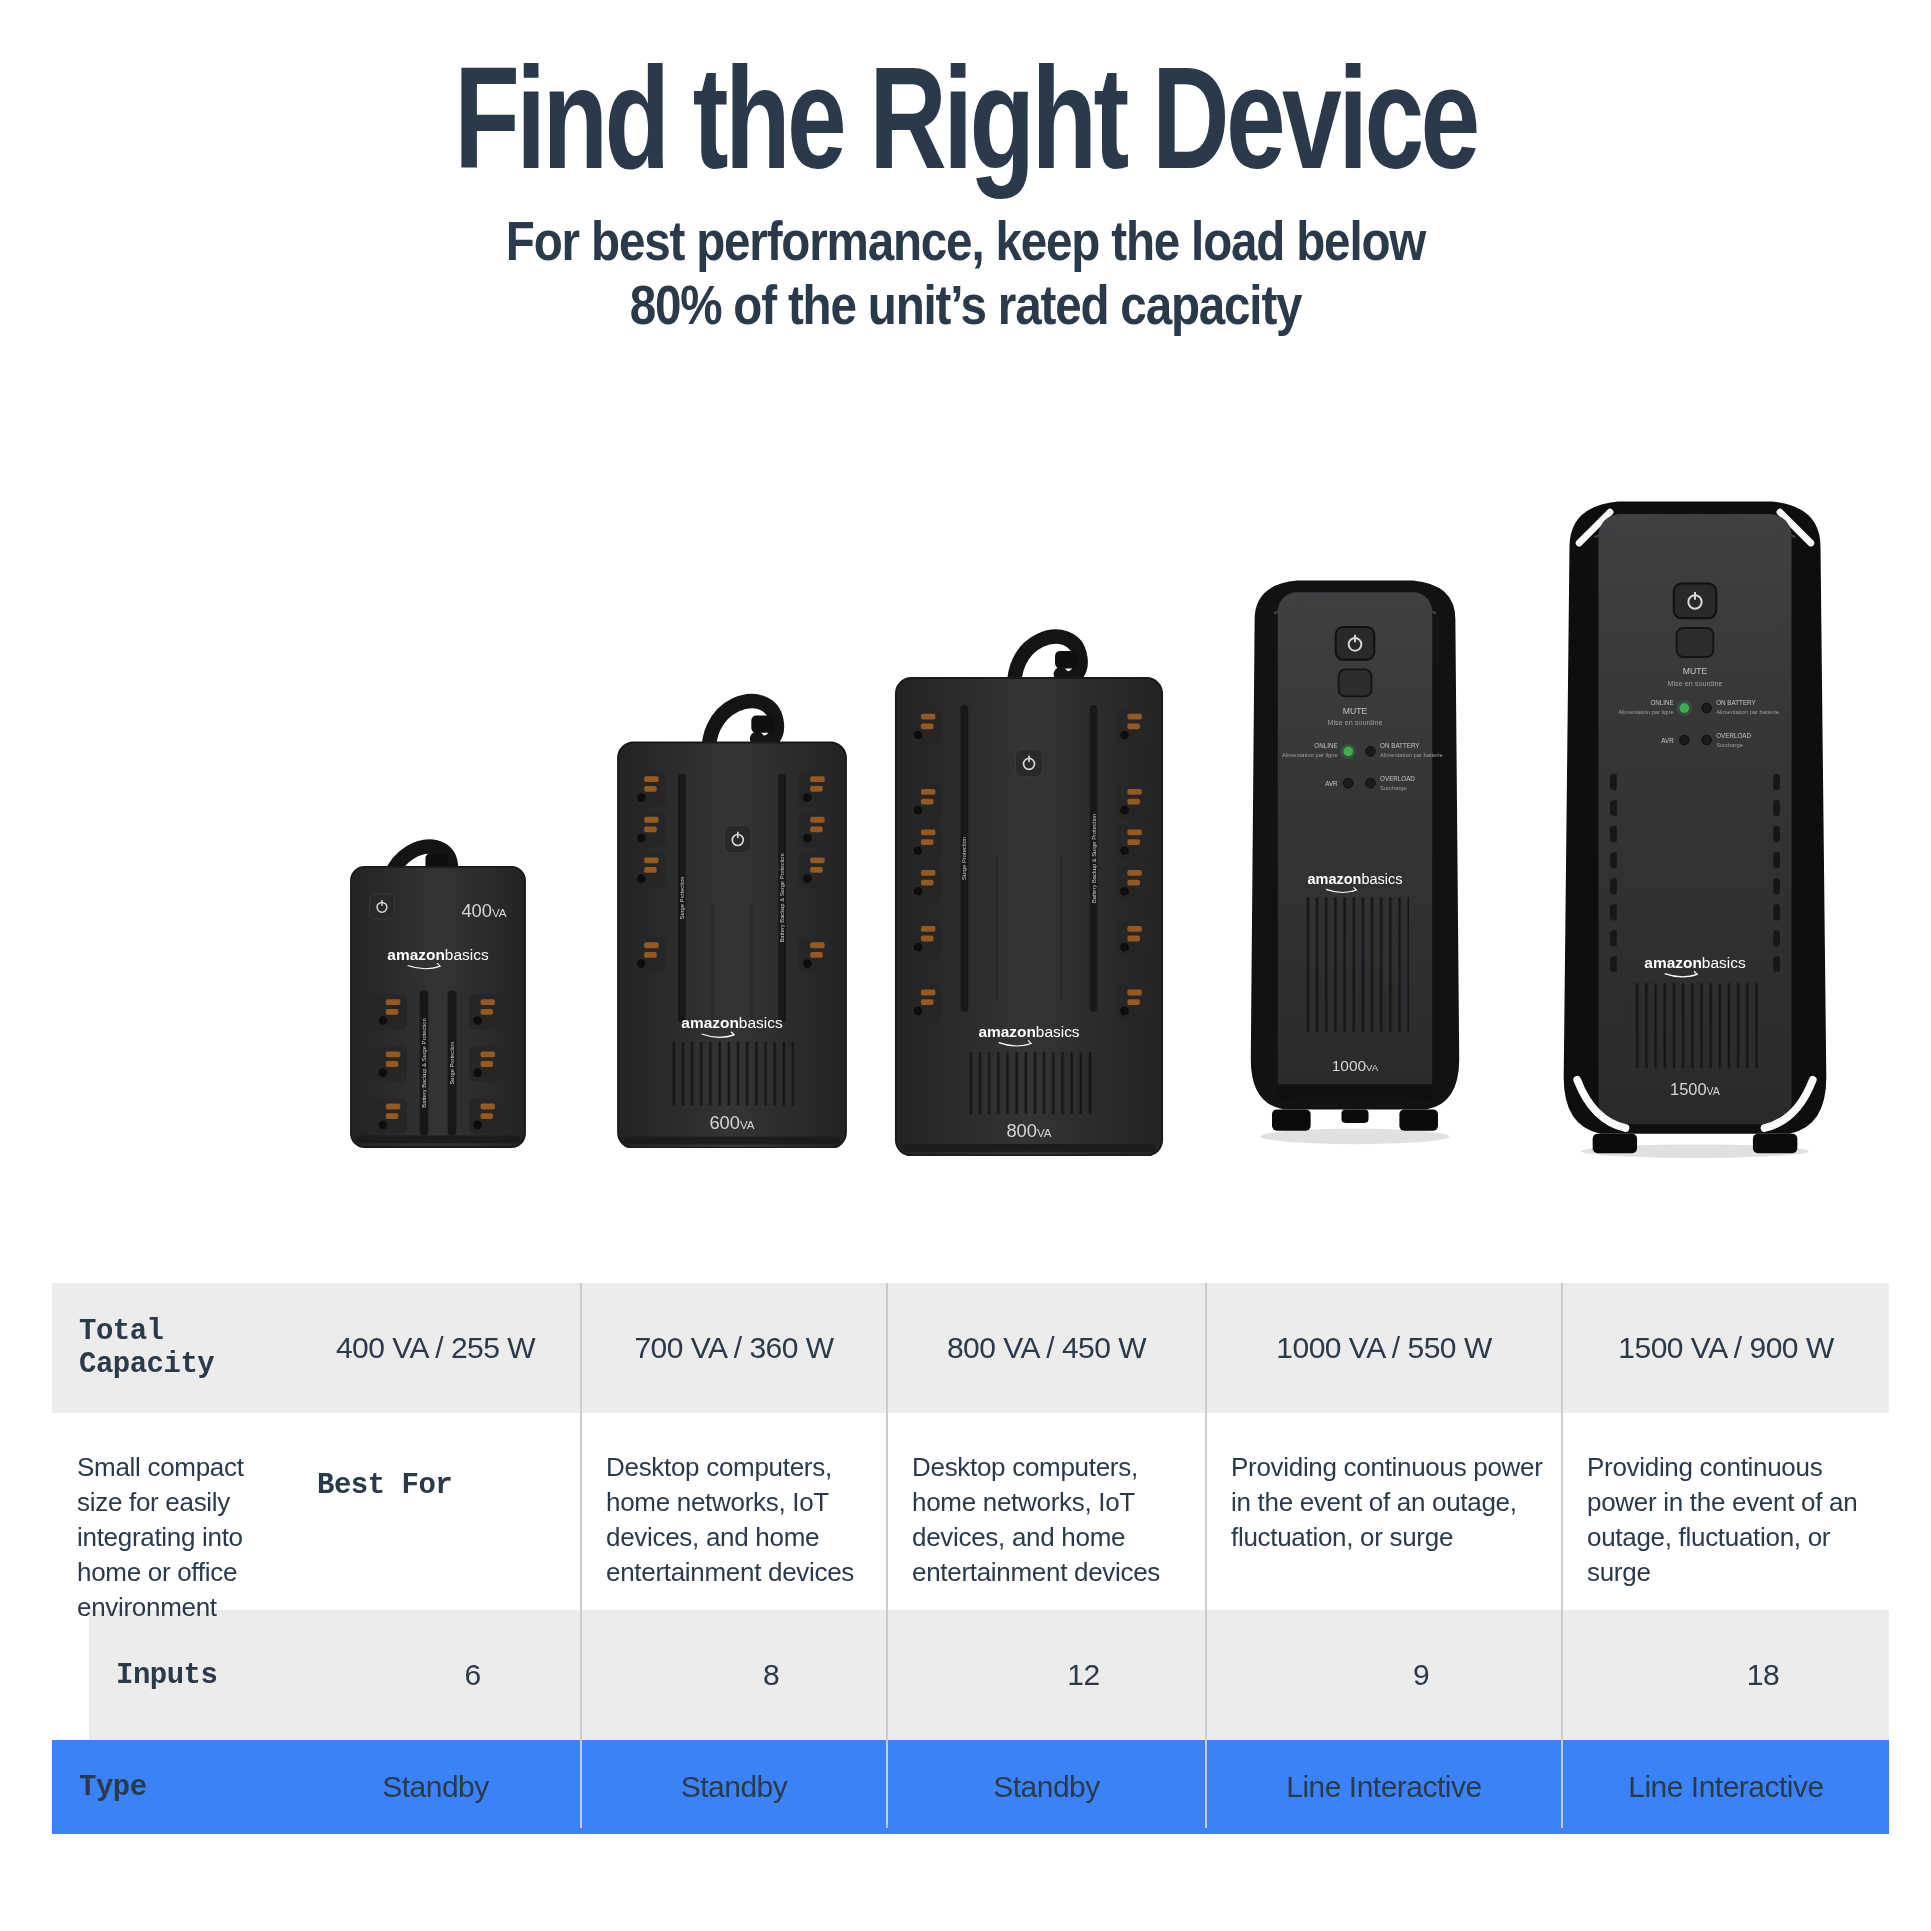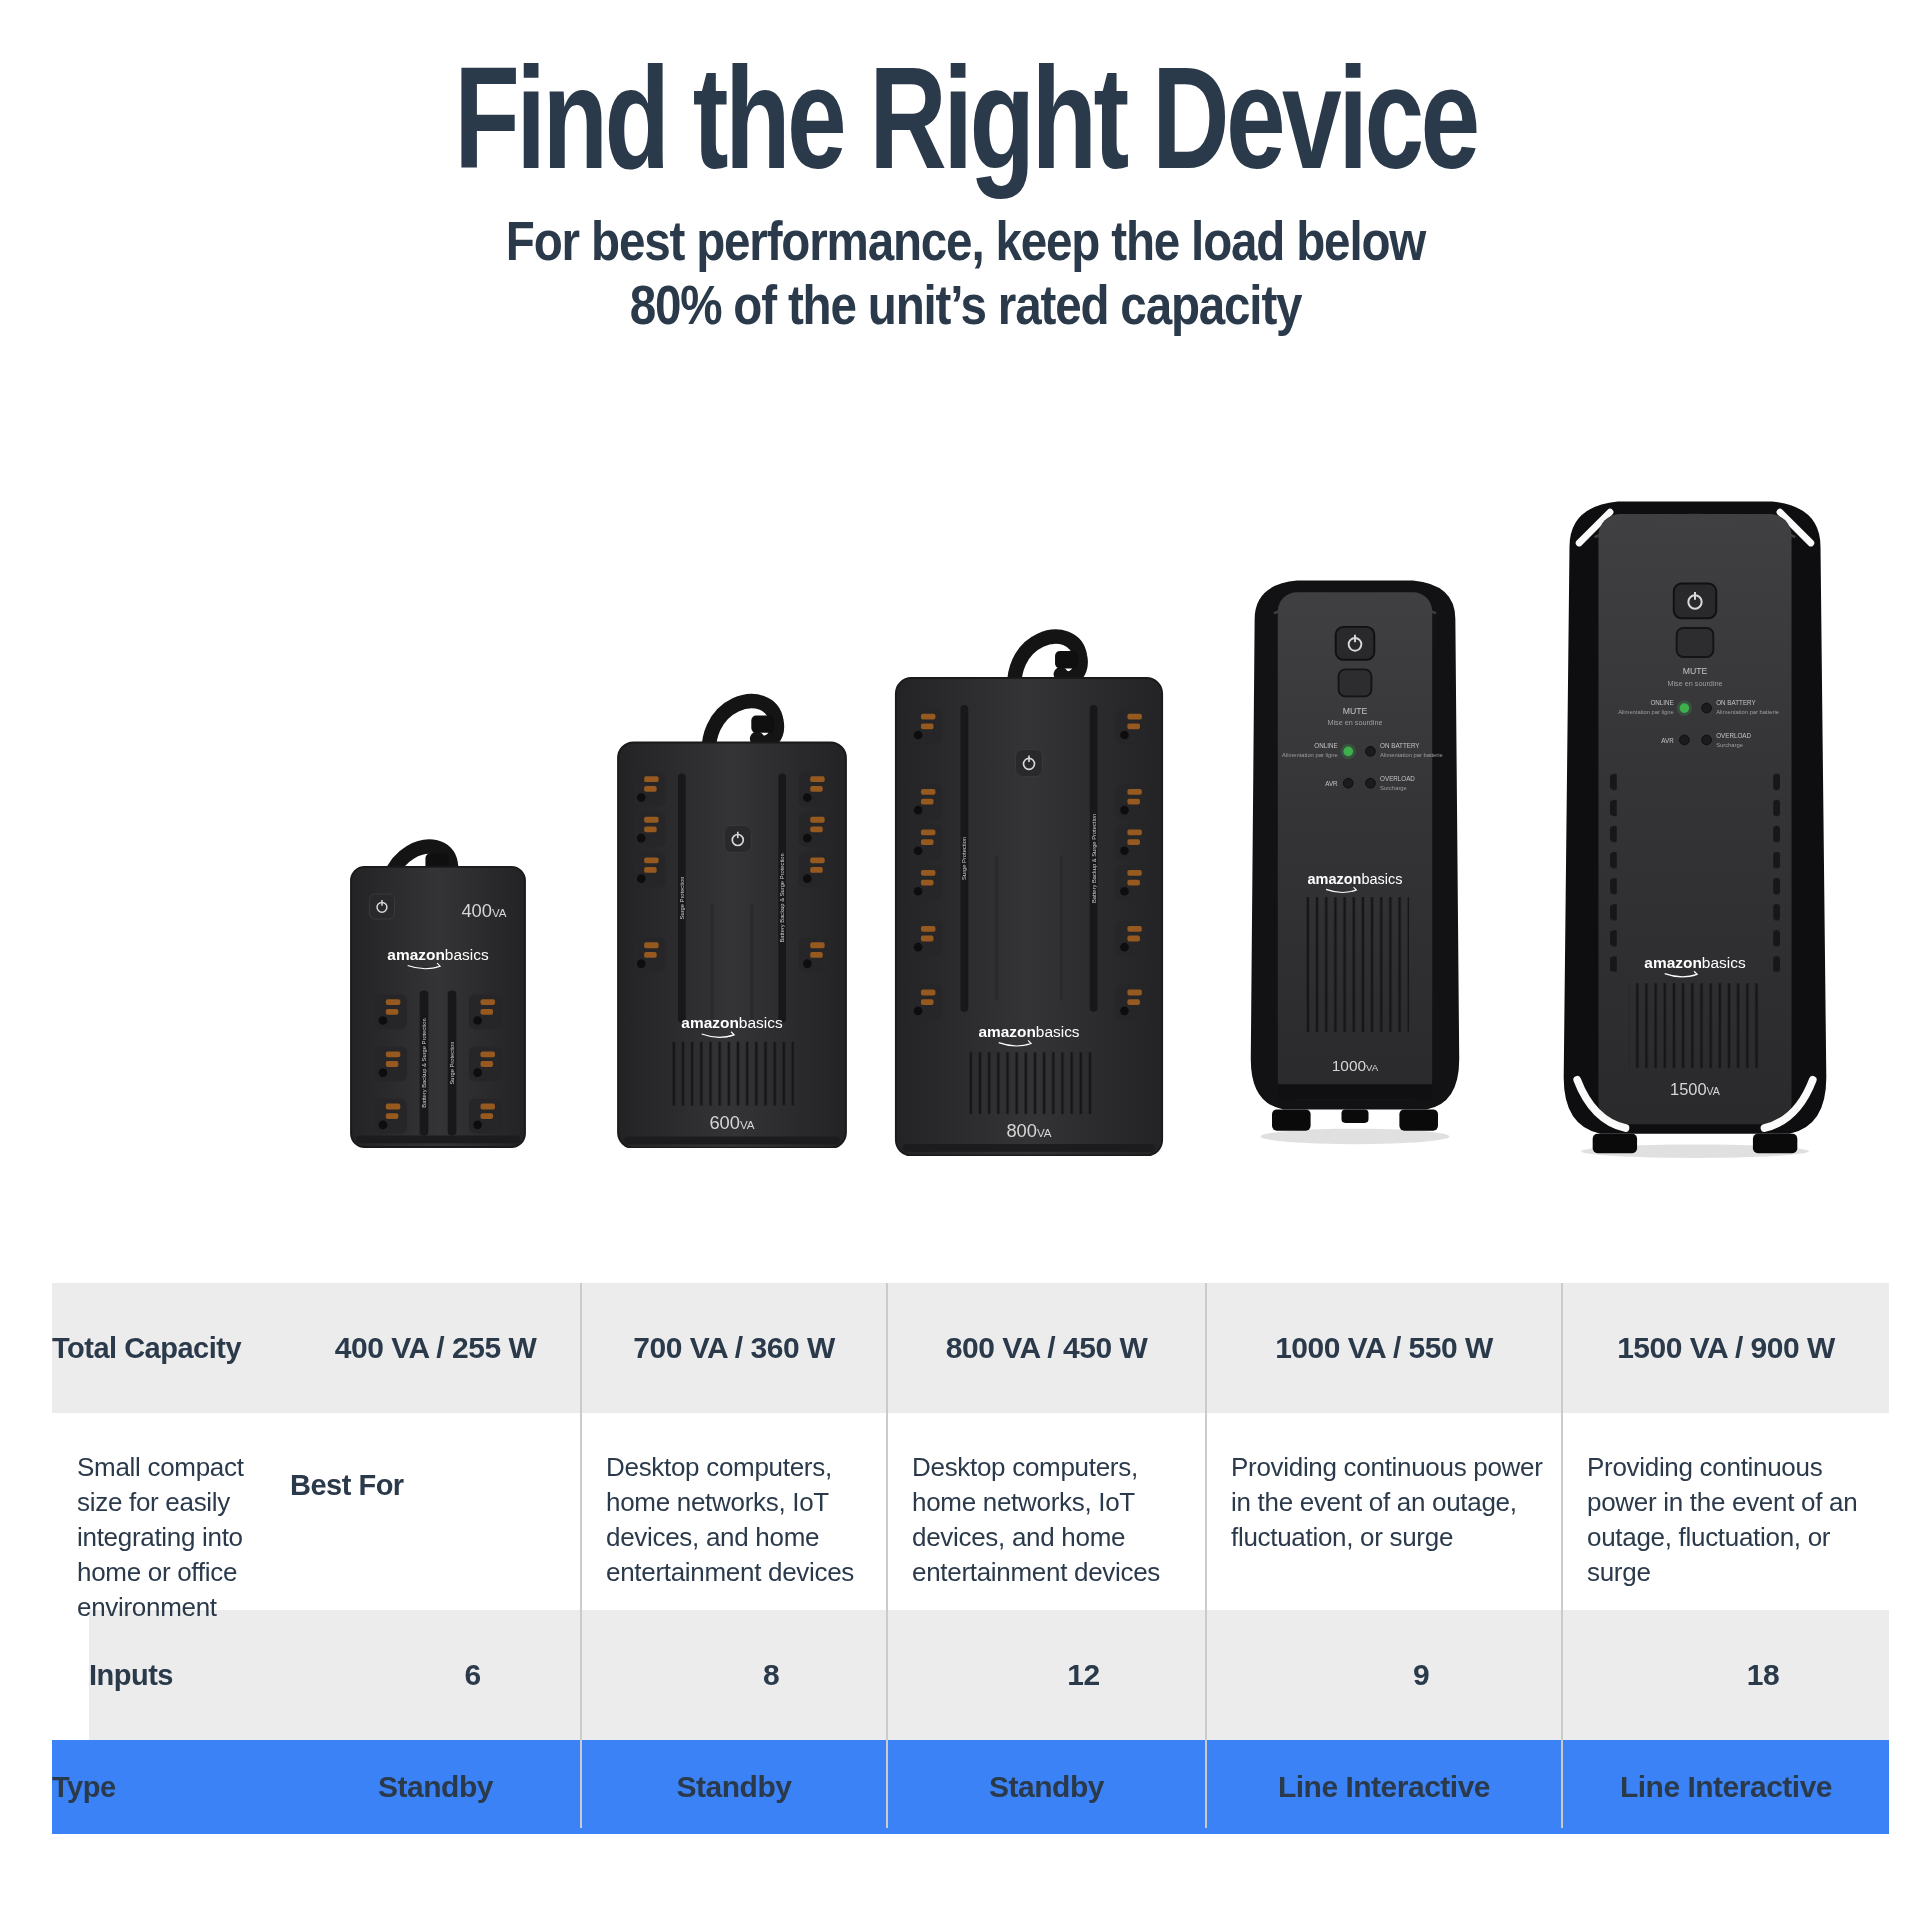--- a/index.html
+++ b/index.html
@@ -30,7 +30,7 @@
   .r3{height:130px;background:#ececec;align-items:center;margin-left:37px;}
   .r4{height:94px;background:#3b82f6;align-items:center;}
   .cell{color:#2b3a4b;}
-  .label{font-weight:700;font-size:29px;padding-left:0;letter-spacing:-0.5px;}
+  .label{font-weight:700;font-size:29px;padding-left:27px;letter-spacing:-0.5px;font-family:Liberation Mono, monospace;}
   .r2 .label{padding-top:56px;}
   .val{font-weight:700;font-size:30px;text-align:center;letter-spacing:-0.5px;}
   .desc{font-weight:400;font-size:26px;line-height:35px;letter-spacing:-0.3px;

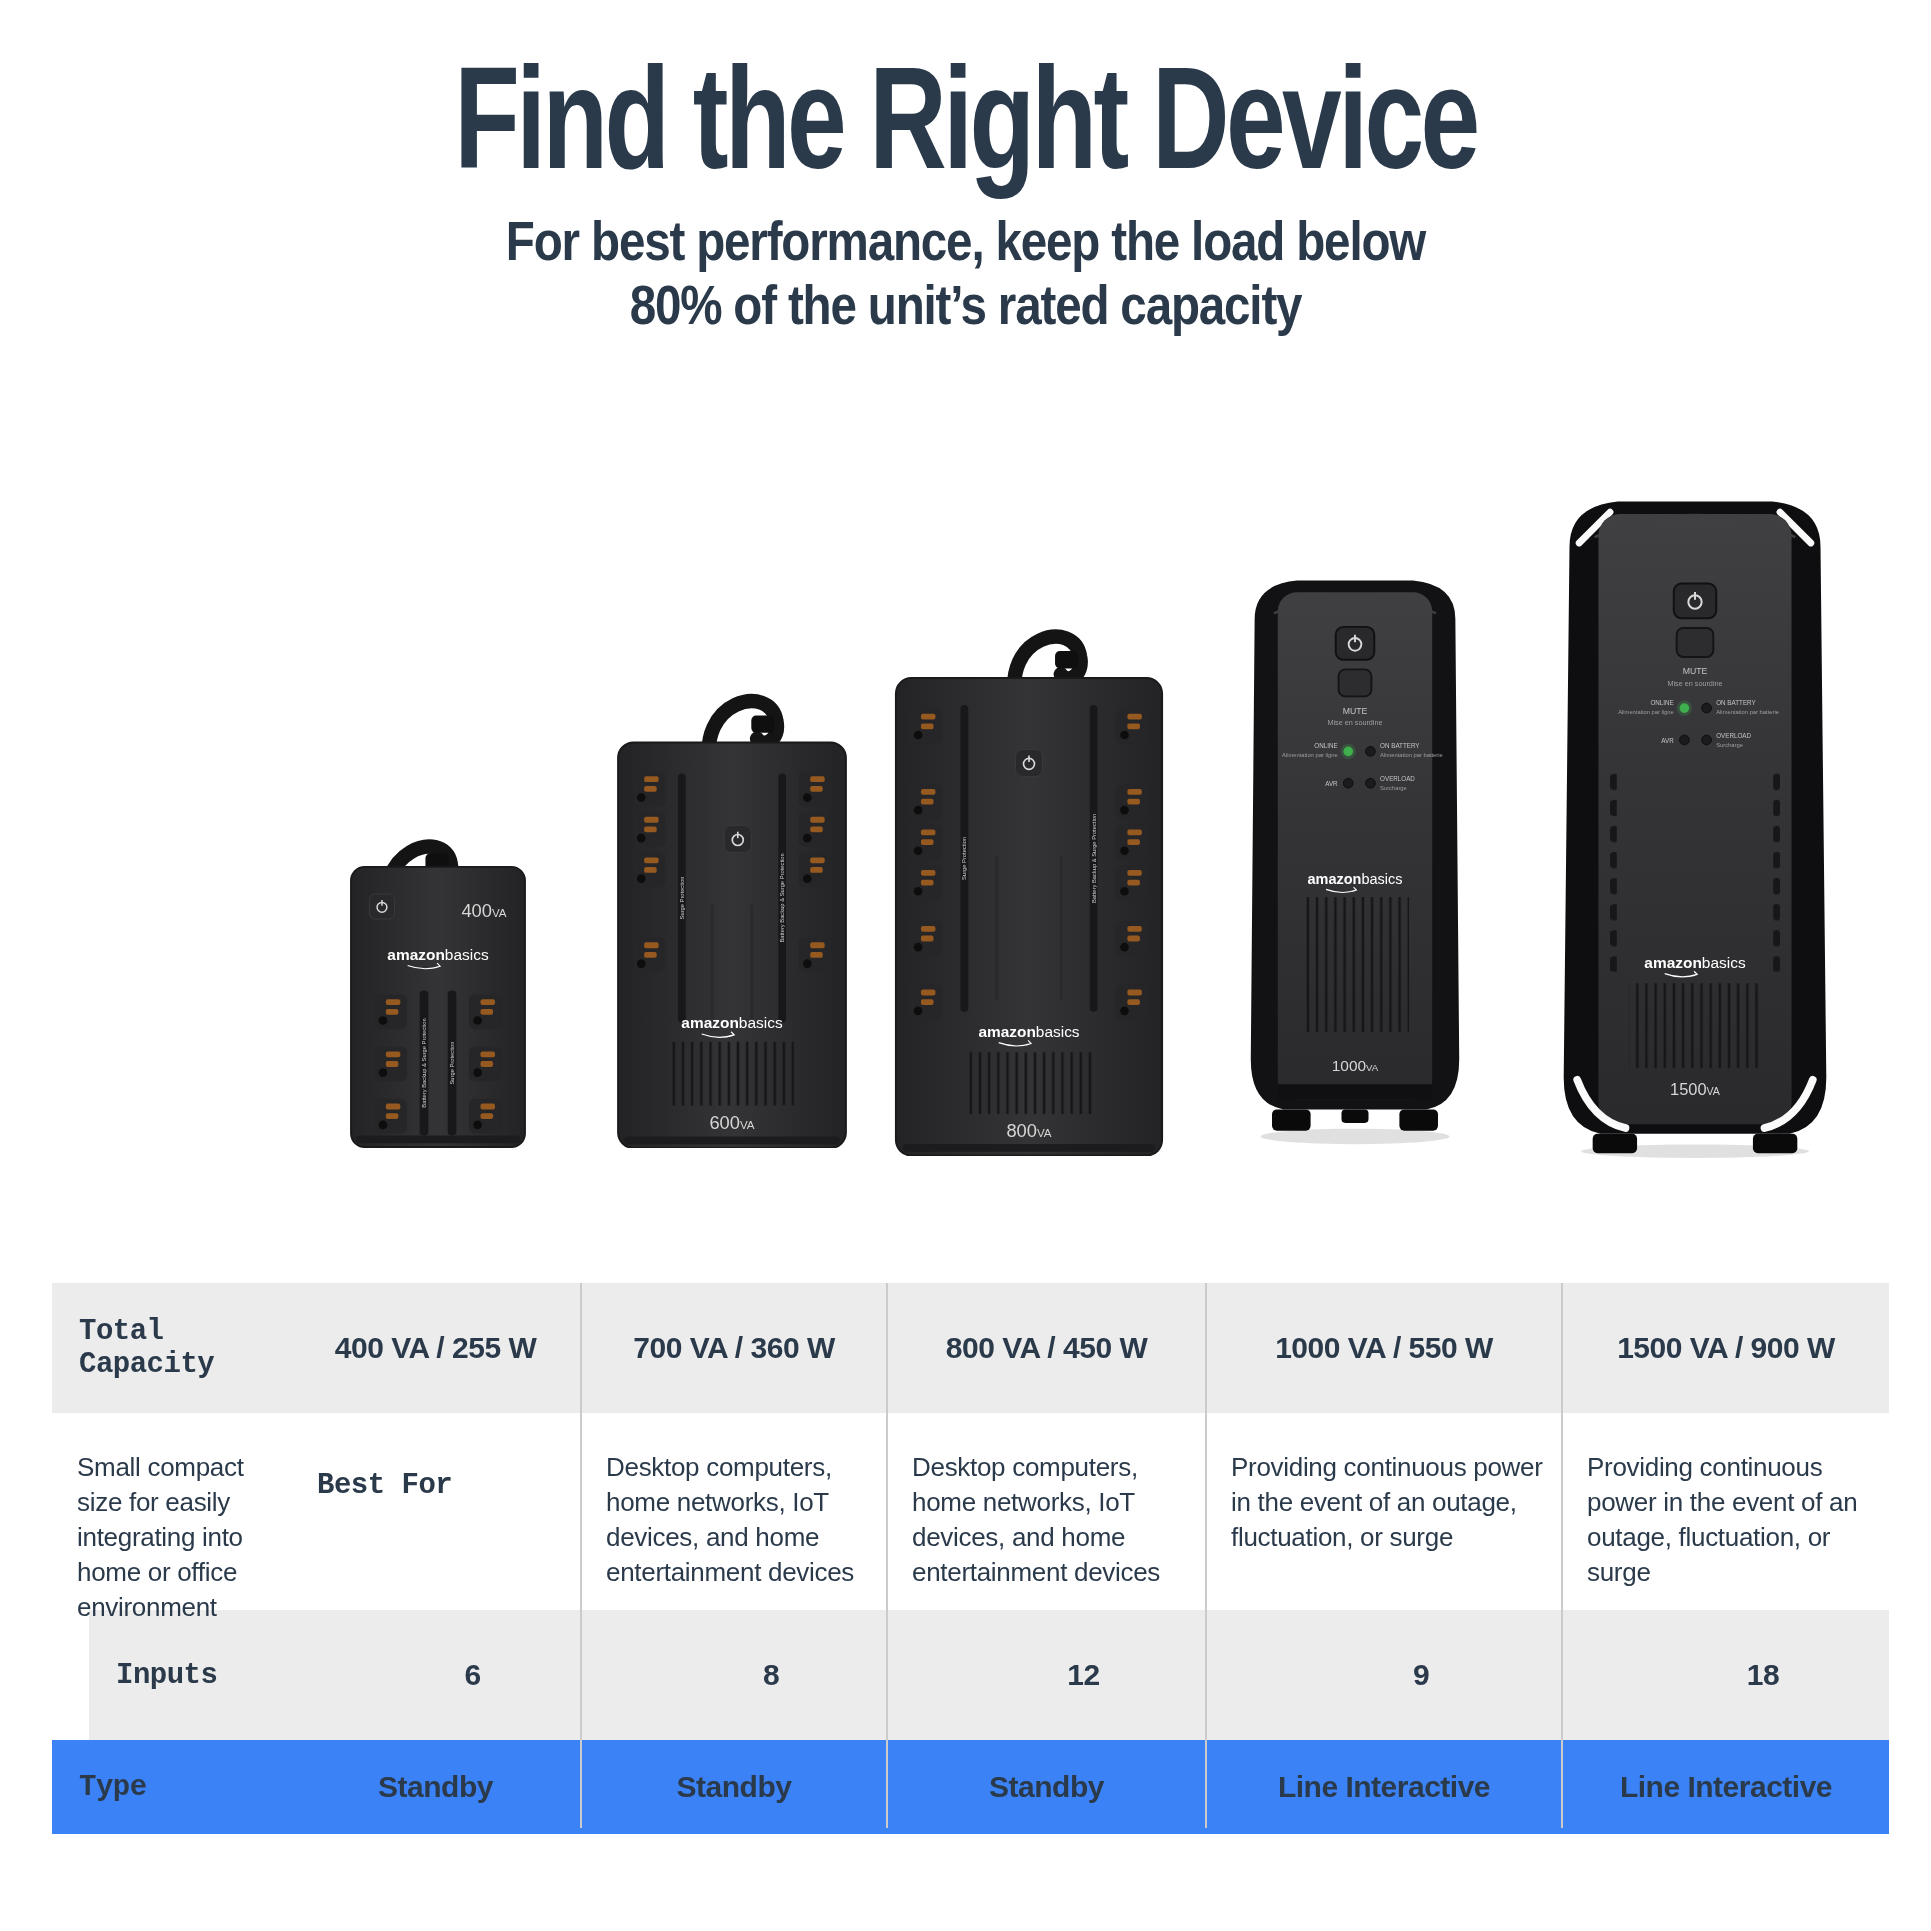--- a/index.html
+++ b/index.html
@@ -32,7 +32,7 @@
   .cell{color:#2b3a4b;}
   .label{font-weight:700;font-size:29px;padding-left:27px;letter-spacing:-0.5px;font-family:Liberation Mono, monospace;}
   .r2 .label{padding-top:56px;}
-  .val{font-weight:700;font-size:30px;text-align:center;letter-spacing:-0.5px;}
+  .val{font-weight:400;font-size:30px;text-align:center;letter-spacing:-0.5px;}
   .desc{font-weight:400;font-size:26px;line-height:35px;letter-spacing:-0.3px;
         padding:37px 17.4px 0 25px;text-align:left;}
   .vline{position:absolute;top:0;width:1.9px;height:545px;background:#cbcbcb;}

